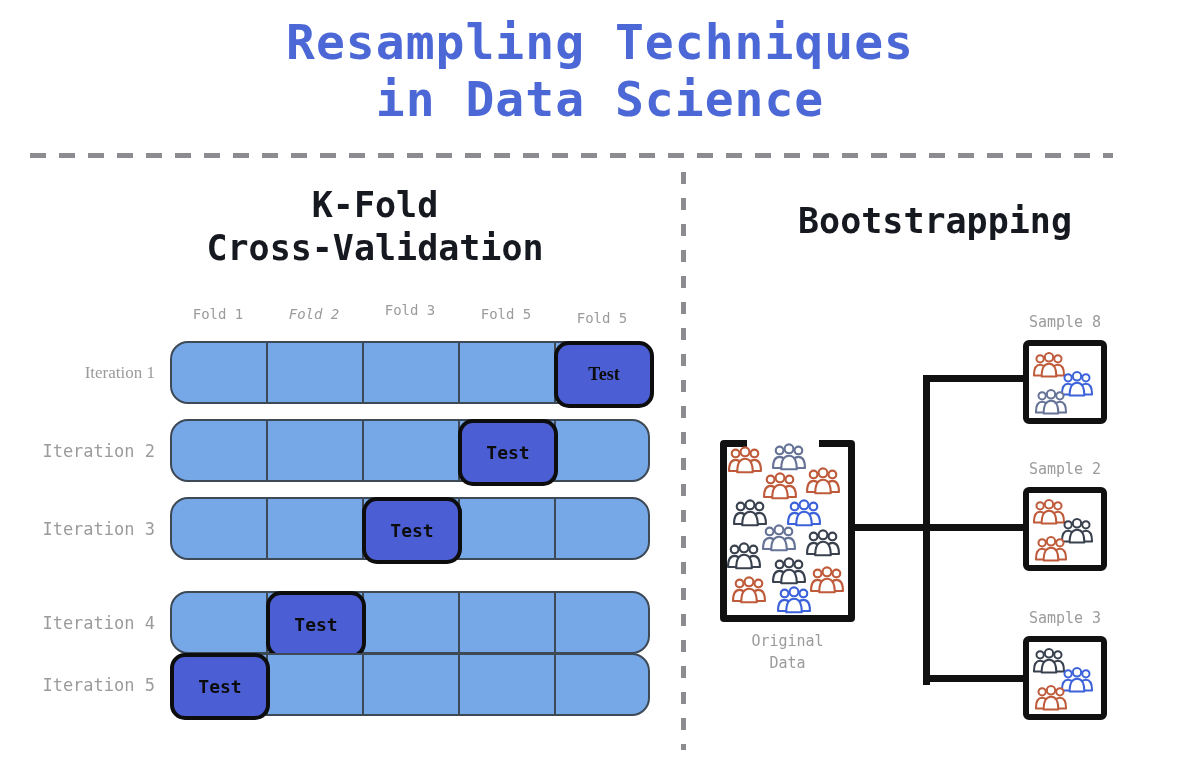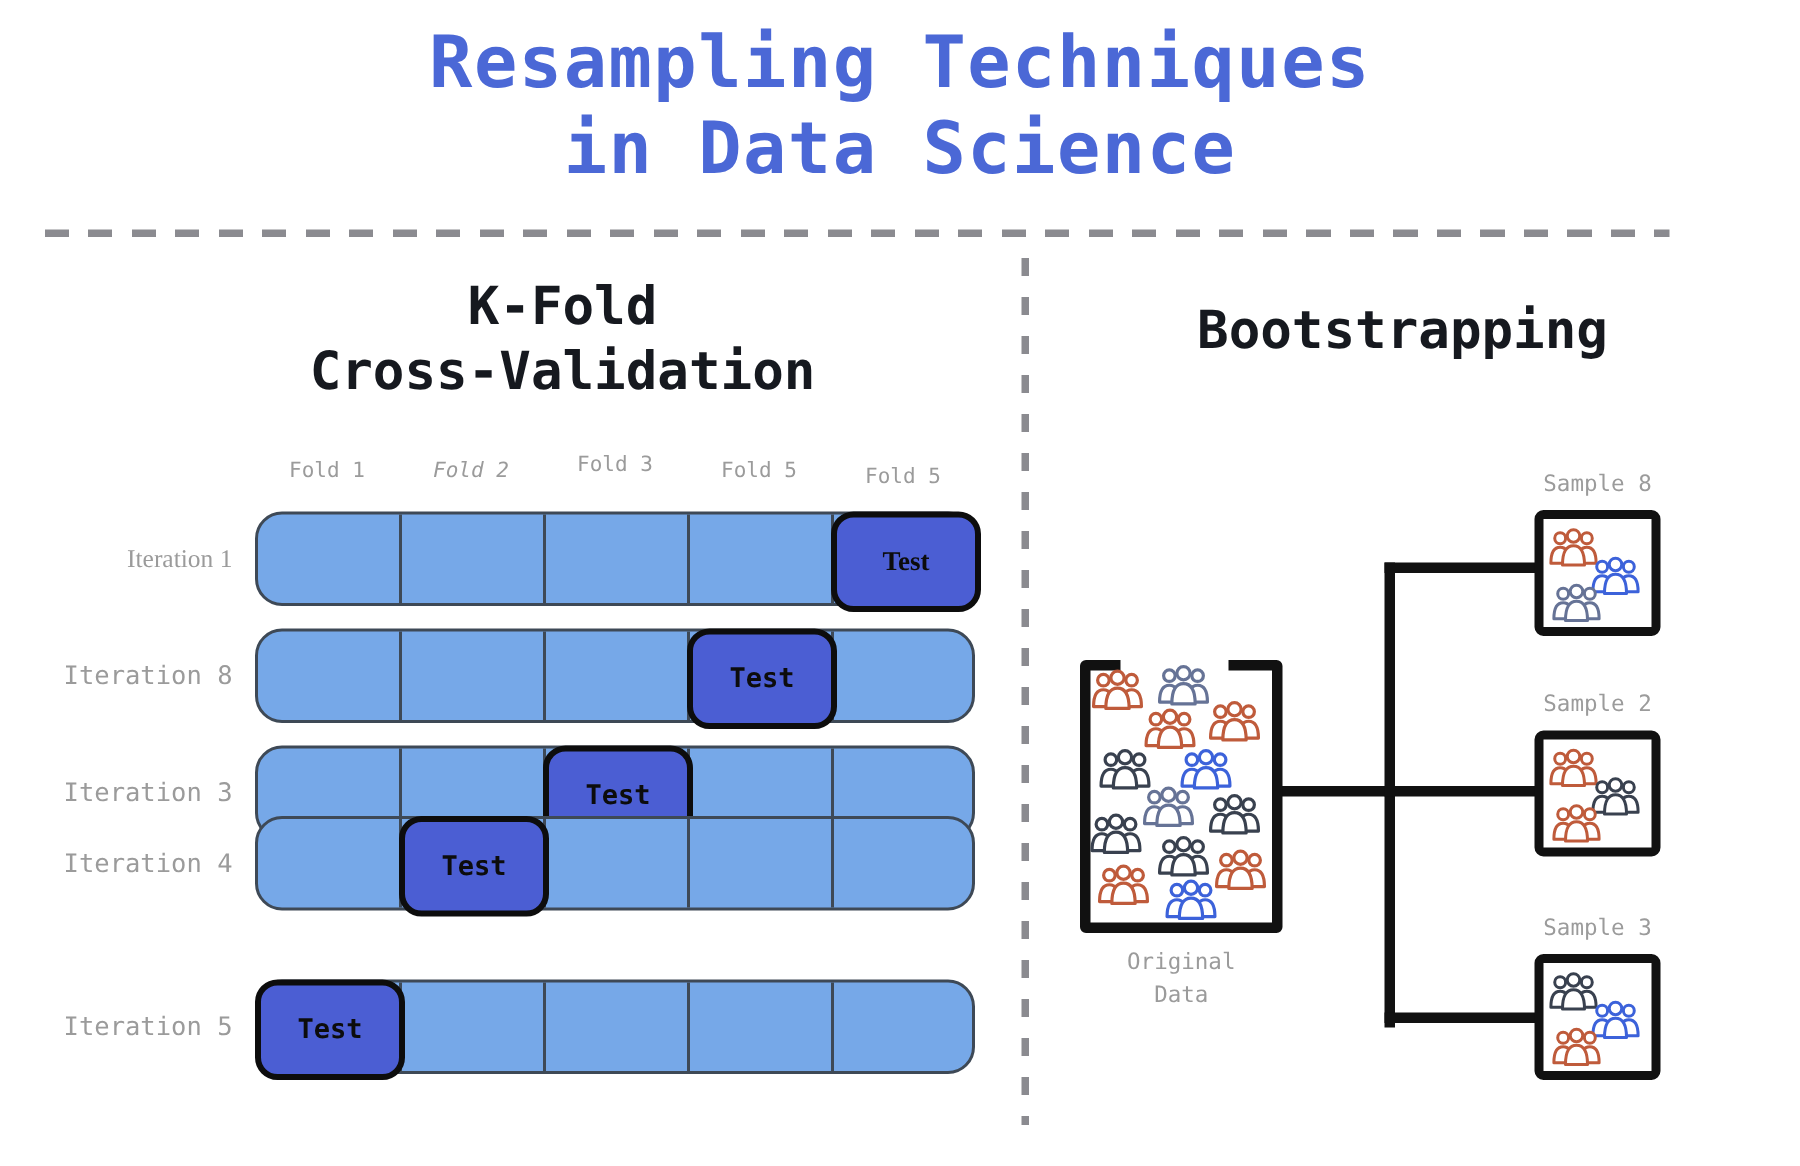--- a/index.html
+++ b/index.html
@@ -98,7 +98,7 @@
         </div>
       </div>
       <div class="iter-row" style="top: 419px;">
-        <div class="iter-label">Iteration 8</div>
+        <div class="iter-label">Iteration 2</div>
         <div class="bar">
           <div class="bar-divider" style="left: 94px;"></div>
           <div class="bar-divider" style="left: 190px;"></div>

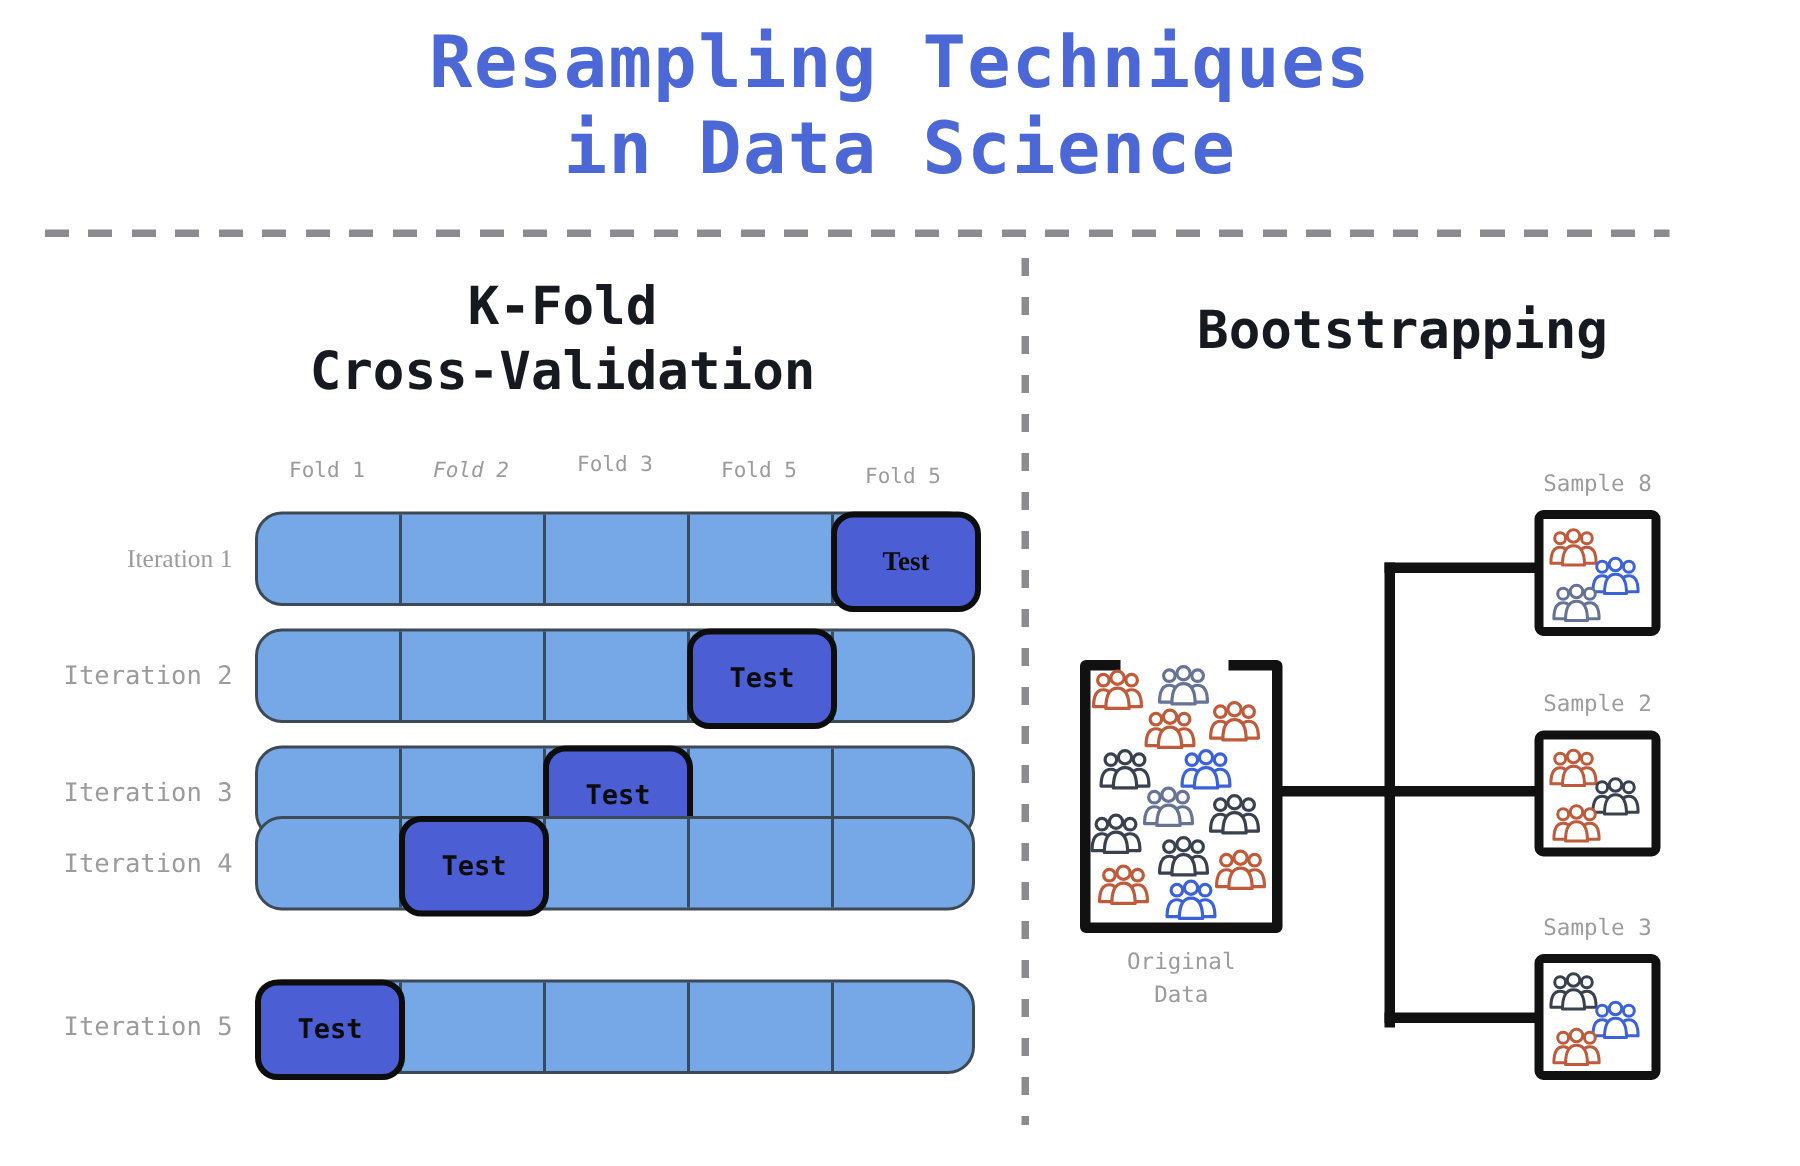--- a/index.html
+++ b/index.html
@@ -117,7 +117,7 @@
           <div class="test-cell" style="left: 190px;">Test</div>
         </div>
       </div>
-      <div class="iter-row" style="top: 544px;">
+      <div class="iter-row" style="top: 591px;">
         <div class="iter-label">Iteration 4</div>
         <div class="bar">
           <div class="bar-divider" style="left: 94px;"></div>

